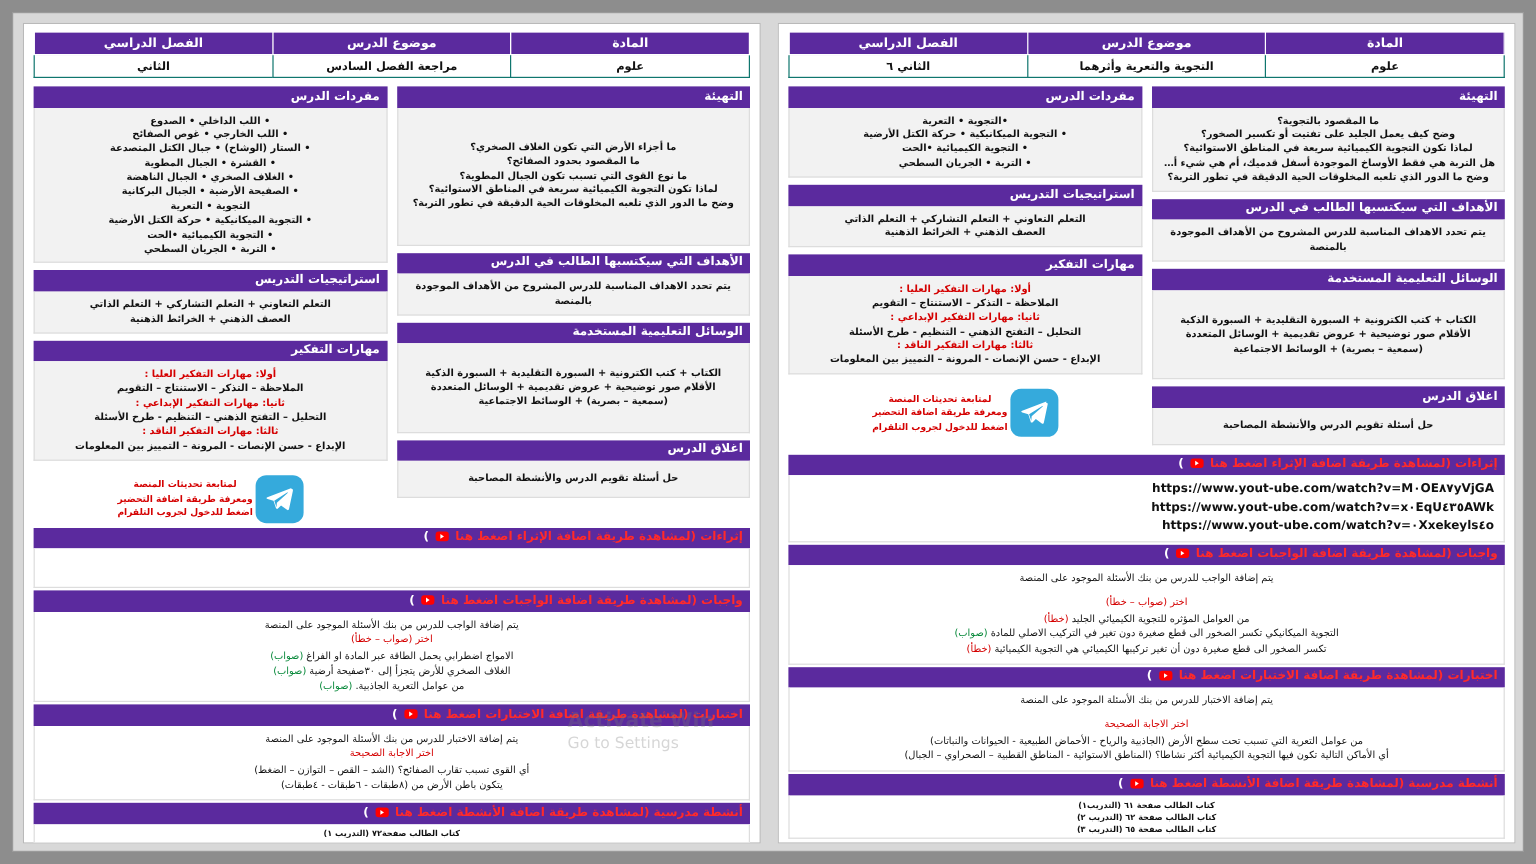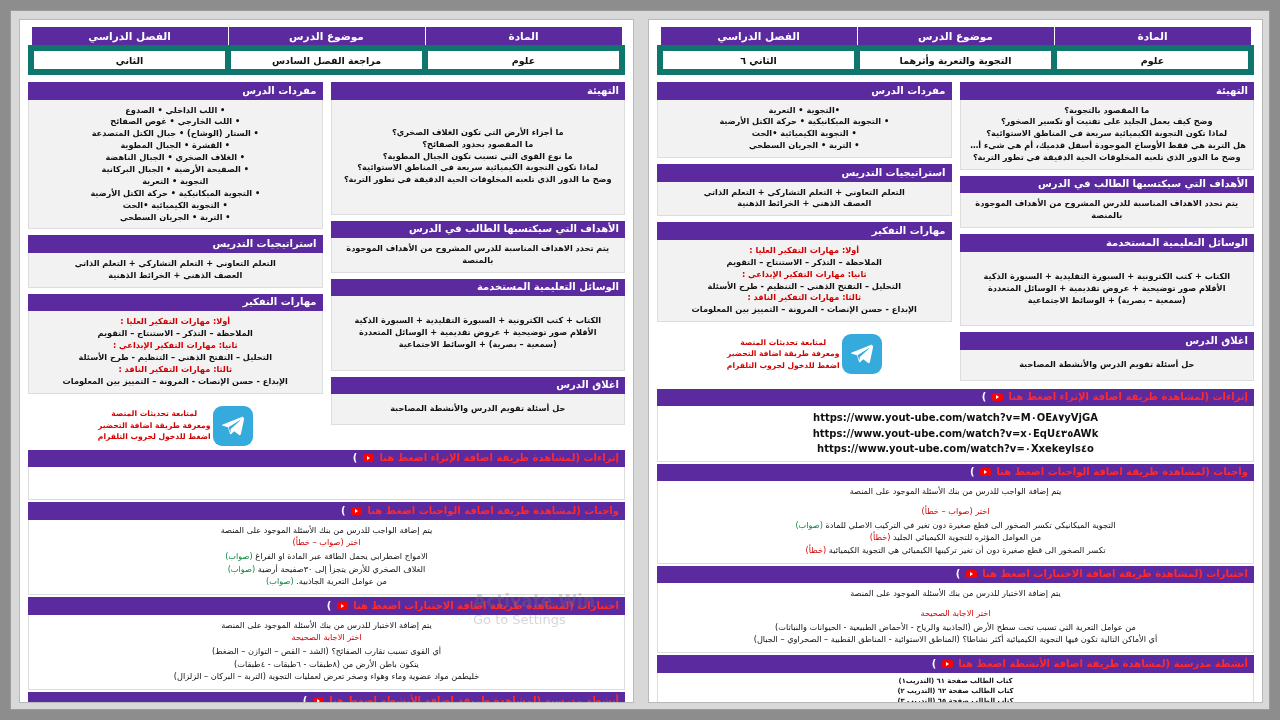--- a/index.html
+++ b/index.html
@@ -54,7 +54,7 @@
     background:#ffffff;color:#111111;
     font-size:9.5px;font-weight:bold;
     padding:3.5px 2px;
-    border:6px solid #0f766e;
+    border:1px solid #0f766e;
     text-align:center;
   }
 

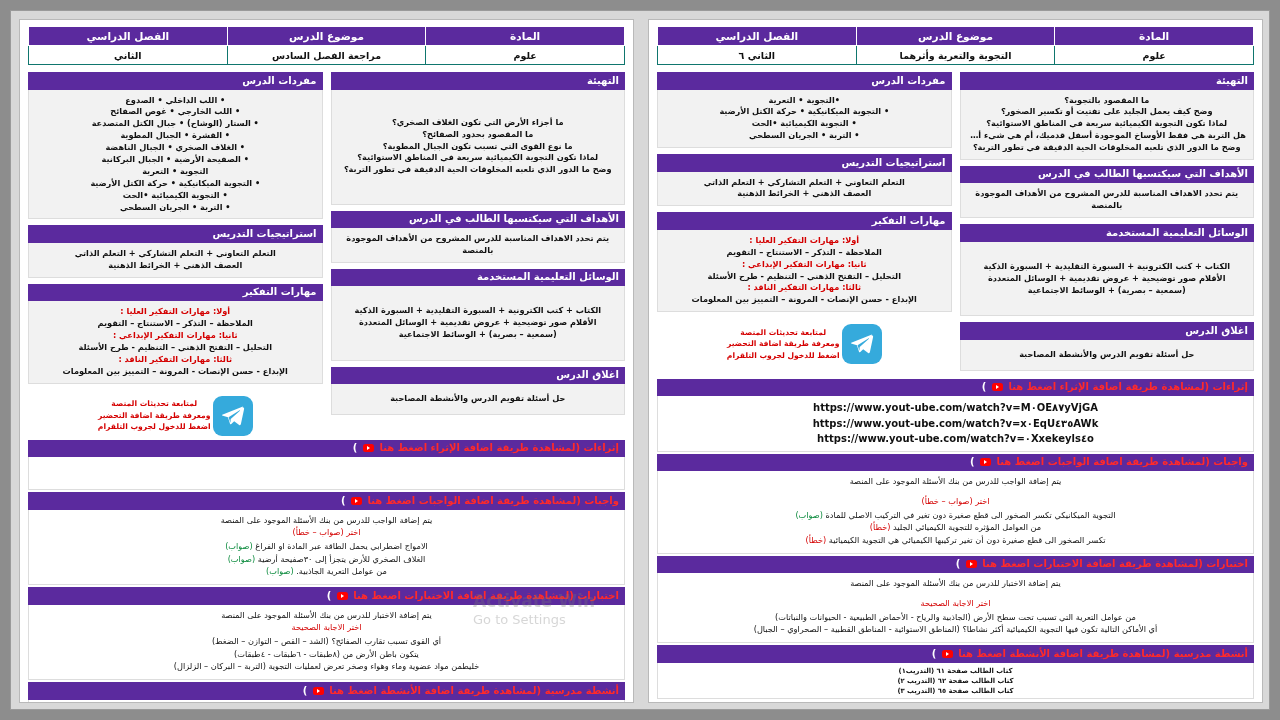--- a/index.html
+++ b/index.html
@@ -93,7 +93,7 @@
     line-height:1.45;
     text-align:center;
   }
-  .body.white{background:#ffffff;text-align:center;}
+  .body.white{background:#ffffff;}
   .body.tall{min-height:46px;}
   .lines{margin:0;padding:0;list-style:none;}
   .lines li{white-space:nowrap;overflow:hidden;text-overflow:ellipsis;}

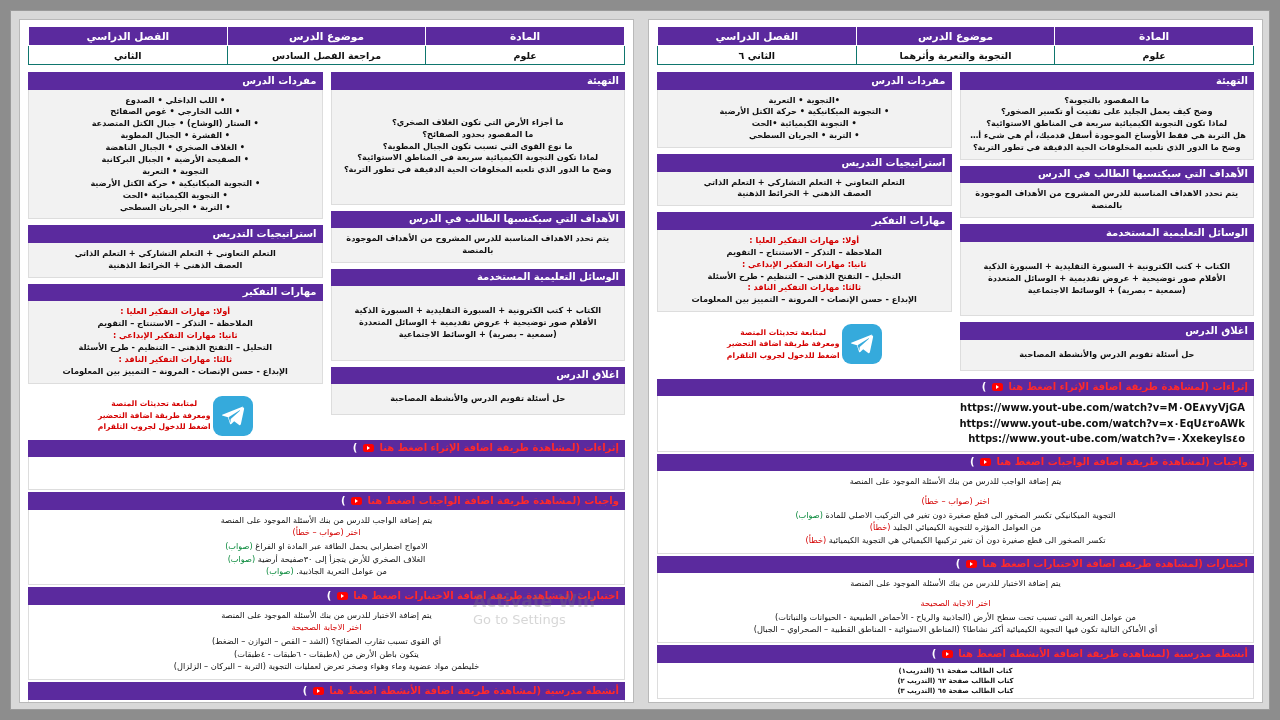--- a/index.html
+++ b/index.html
@@ -303,8 +303,8 @@
           <div class="body white qa">
             <div class="intro">يتم إضافة الواجب للدرس من بنك الأسئلة الموجود على المنصة</div>
             <div class="qhead">اختر (صواب – خطأ)</div>
+            <div class="q">من العوامل المؤثره للتجوية الكيميائي الجليد <span class="red">(خطأ)</span></div>
             <div class="q">التجوية الميكانيكي تكسر الصخور الى قطع صغيرة دون تغير في التركيب الاصلي للمادة <span class="green">(صواب)</span></div>
-            <div class="q">من العوامل المؤثره للتجوية الكيميائي الجليد <span class="red">(خطأ)</span></div>
             <div class="q">تكسر الصخور الى قطع صغيرة دون أن تغير تركيبها الكيميائي هي التجوية الكيميائية <span class="red">(خطأ)</span></div>
           </div>
         </div>

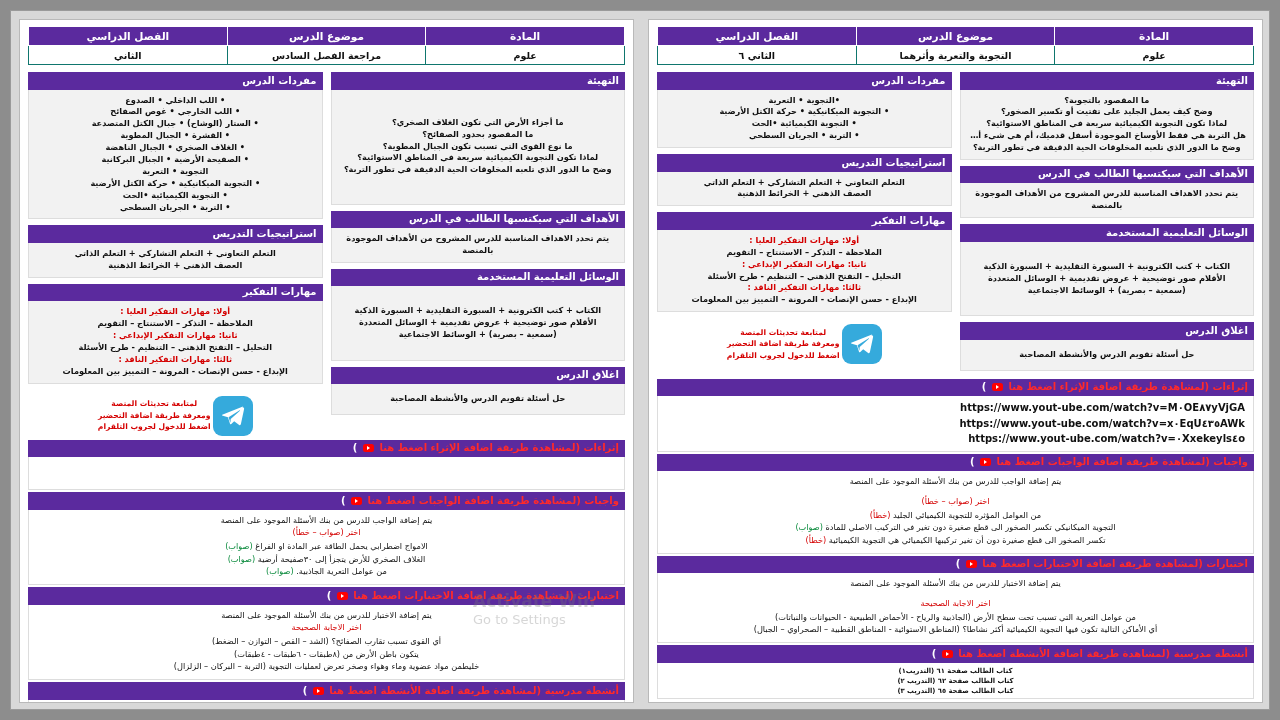--- a/index.html
+++ b/index.html
@@ -494,7 +494,6 @@
             <div class="qhead">اختر الاجابة الصحيحة</div>
             <div class="q">أي القوى تسبب تقارب الصفائح؟ (الشد – القص – التوازن – الضغط)</div>
             <div class="q">يتكون باطن الأرض من (٨طبقات - ٦طبقات - ٤طبقات)</div>
-            <div class="q">خليطمن مواد عضوية وماء وهواء وصخر تعرض لعمليات التجوية (التربة – البركان – الزلزال)</div>
           </div>
         </div>
 

